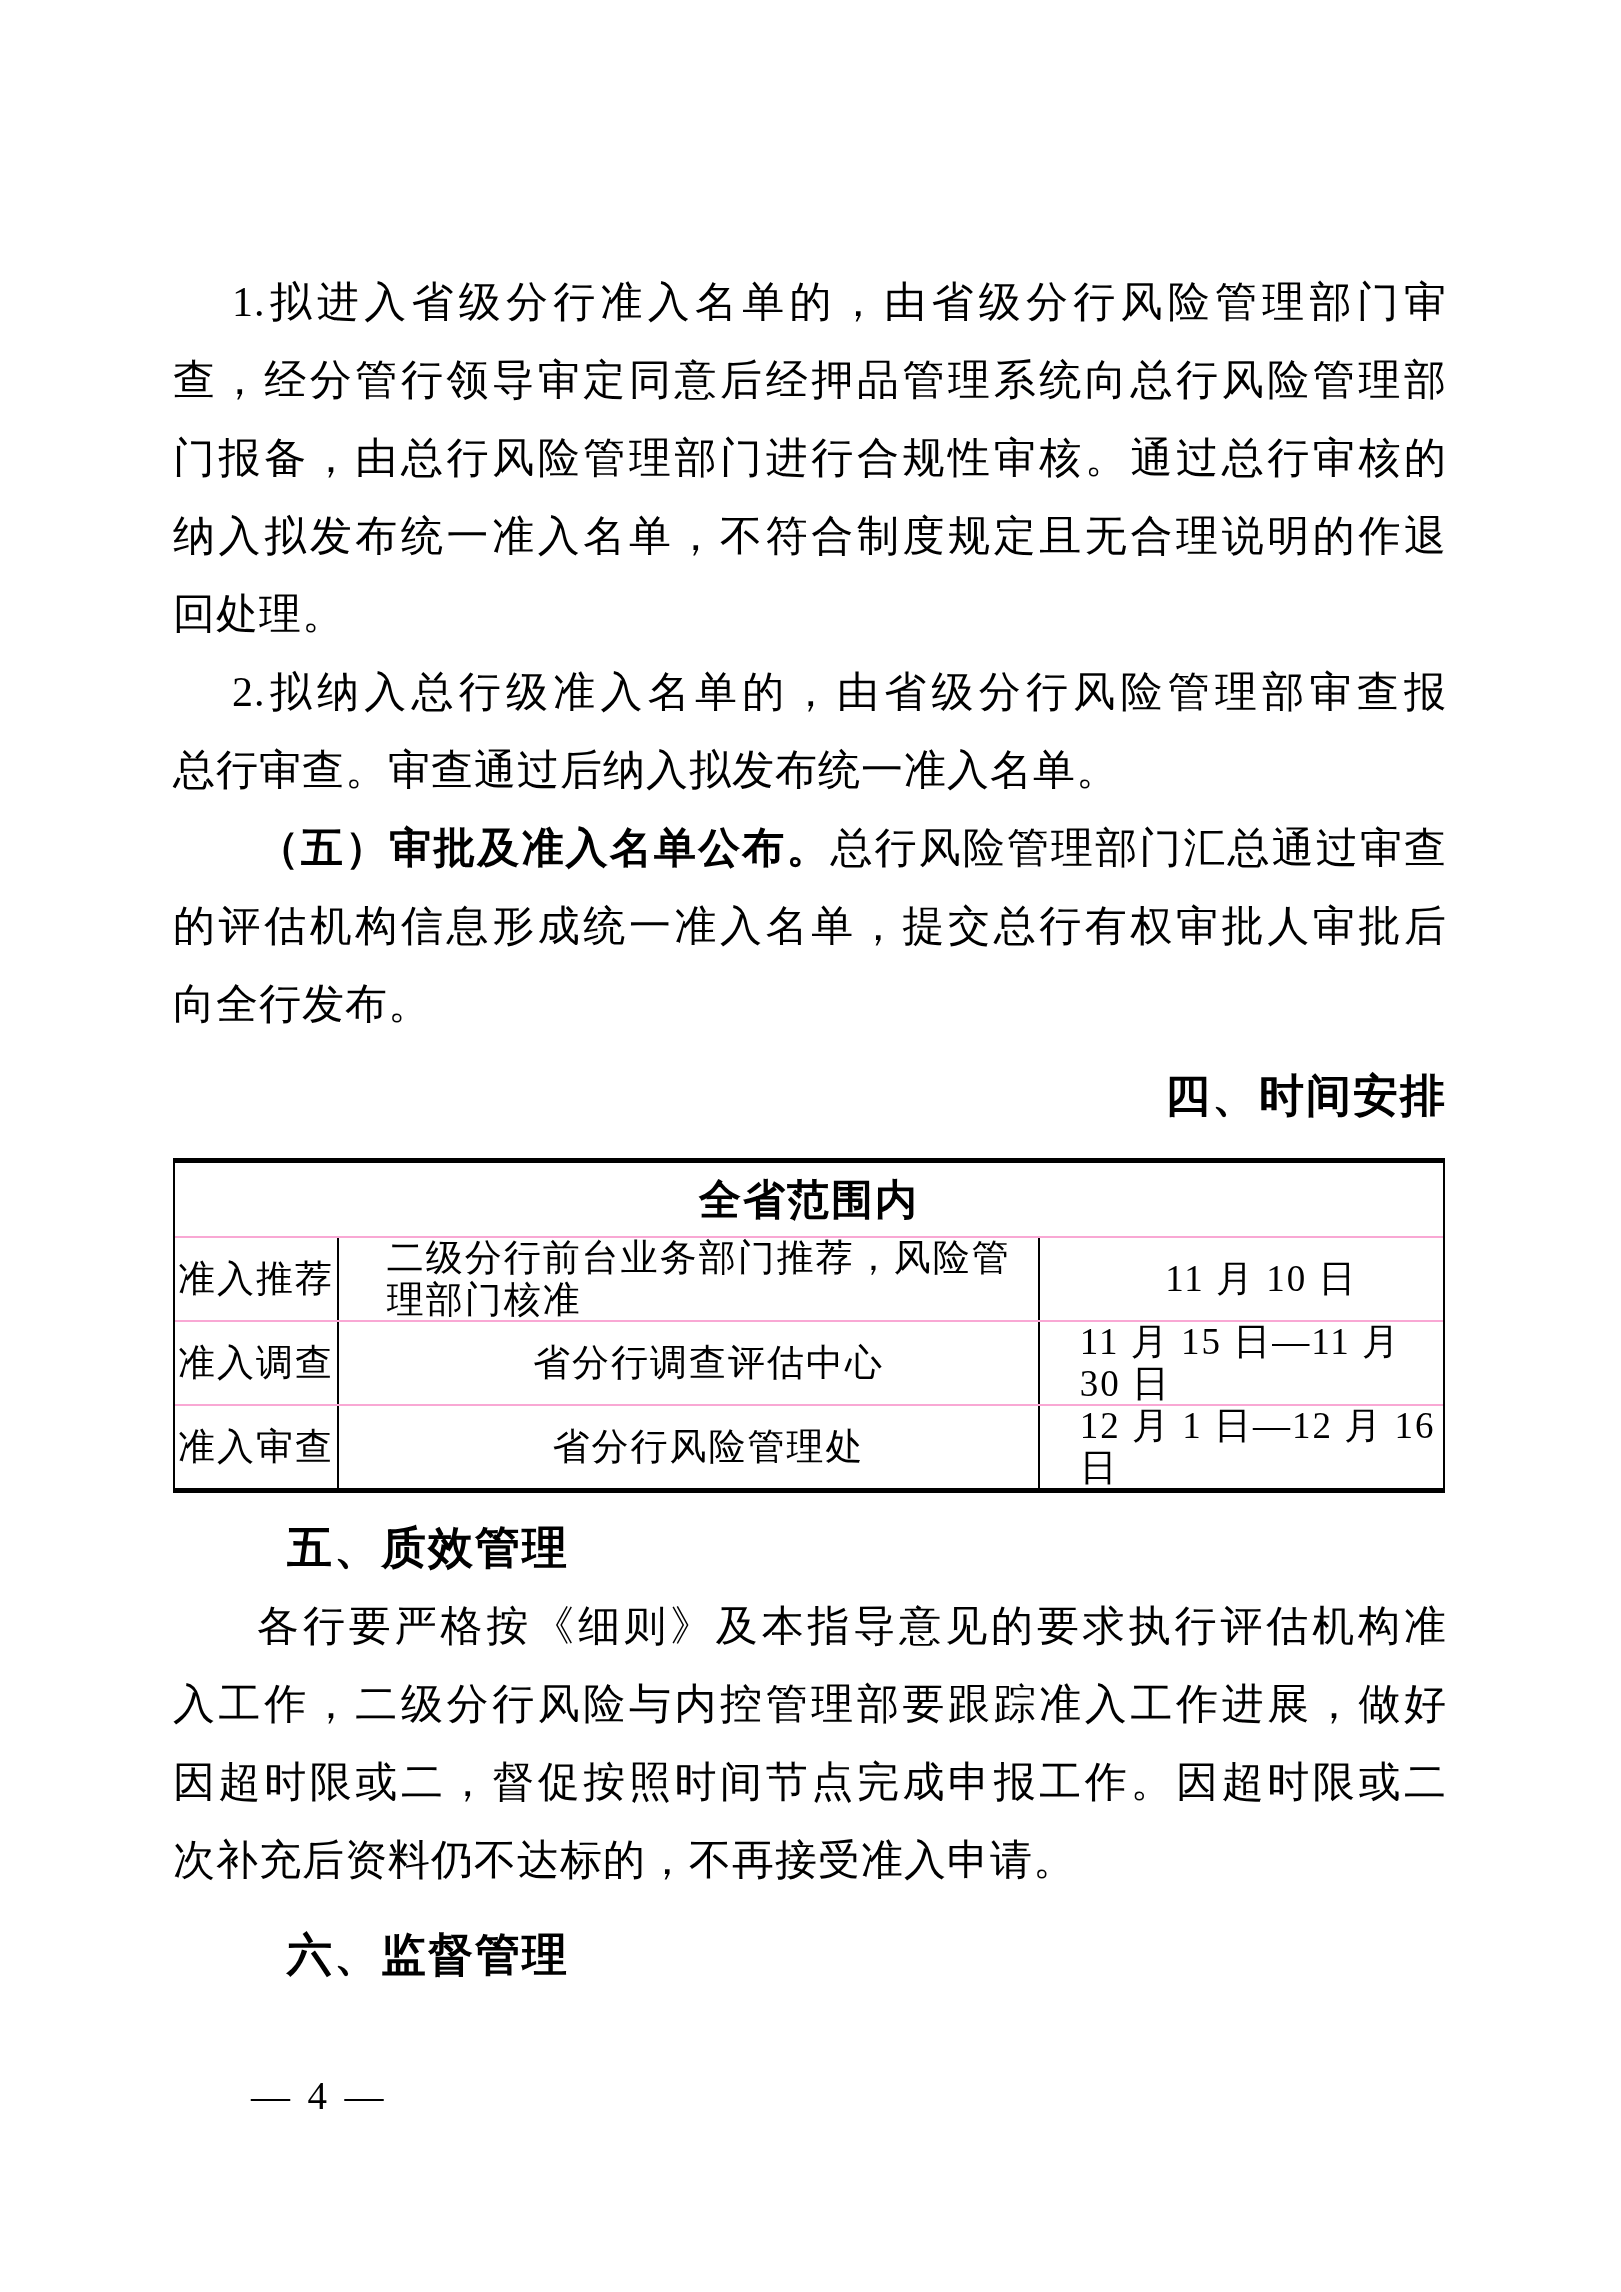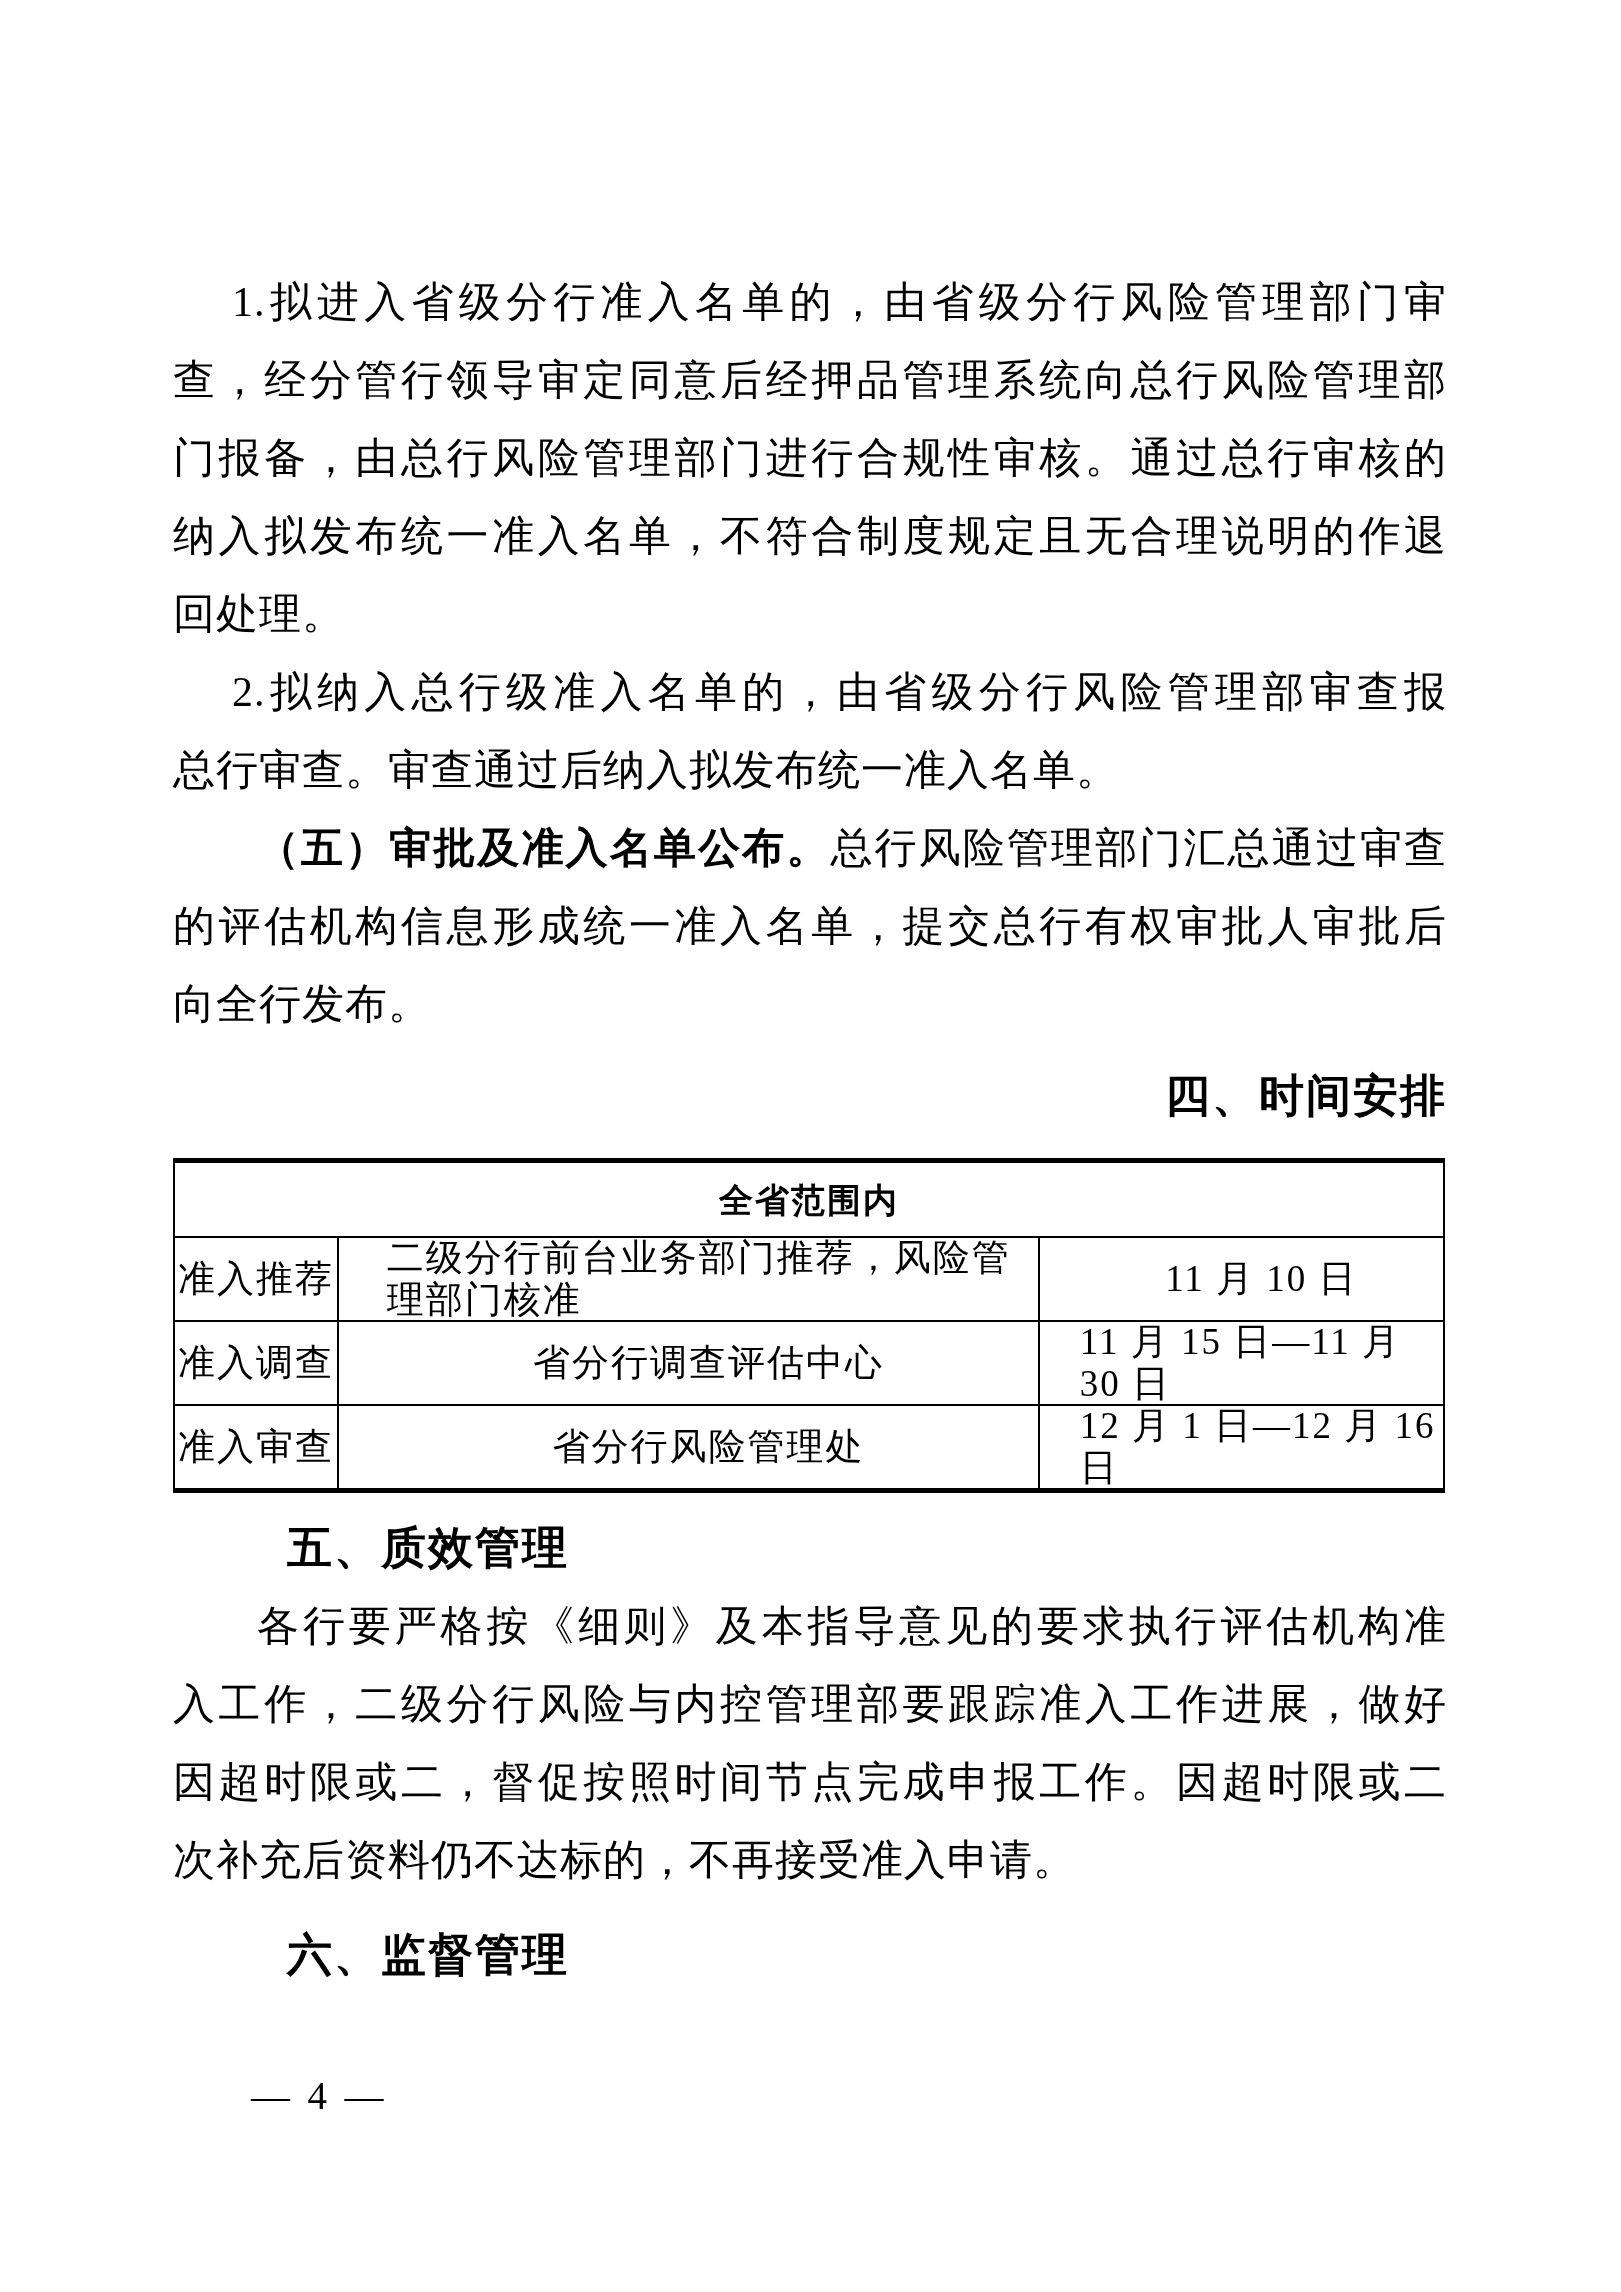--- a/index.html
+++ b/index.html
@@ -63,7 +63,7 @@
     justify-content: center;
     font-family: "DejaVu Sans", "Liberation Sans", sans-serif;
     font-weight: bold;
-    font-size: 34px;
+    font-size: 42px;
     line-height: 1;
     letter-spacing: 2px;
   }

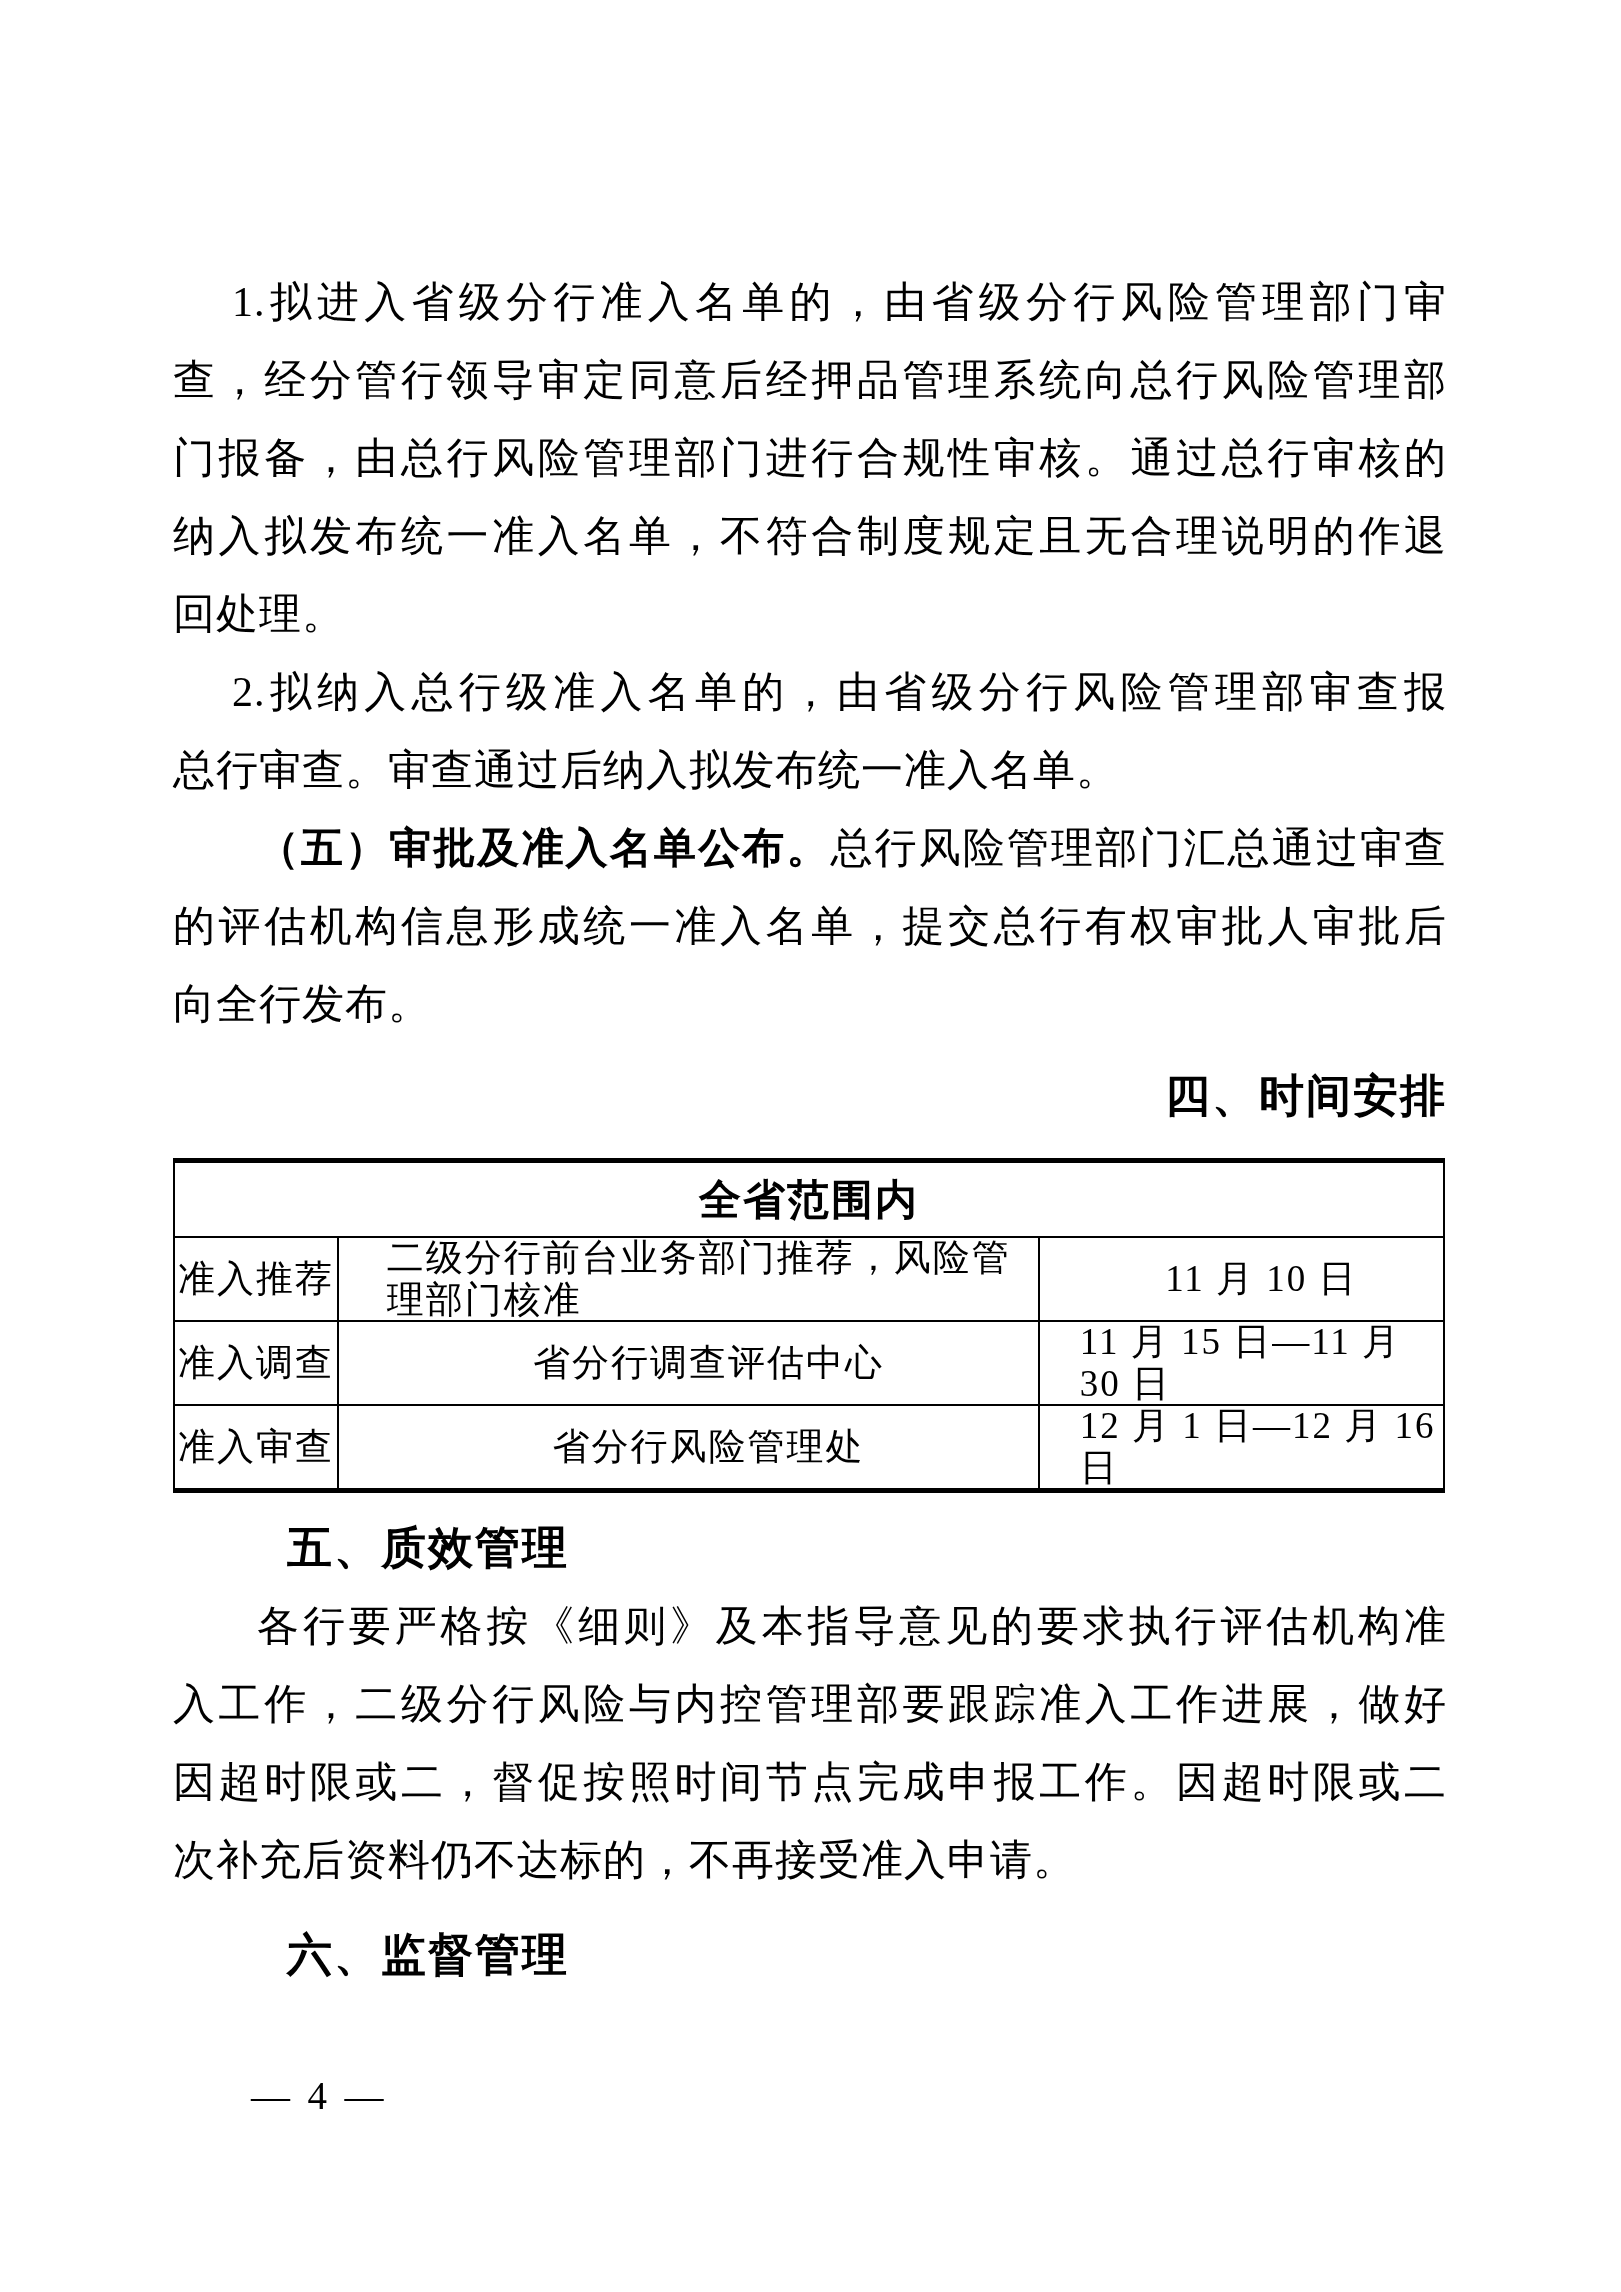--- a/index.html
+++ b/index.html
@@ -69,7 +69,7 @@
   }
   .t-row {
     display: flex;
-    border-top: 2px solid #000000;
+    border-top: 2px solid #f9a8d4;
     height: 82px;
     gap: 40px;
   }

